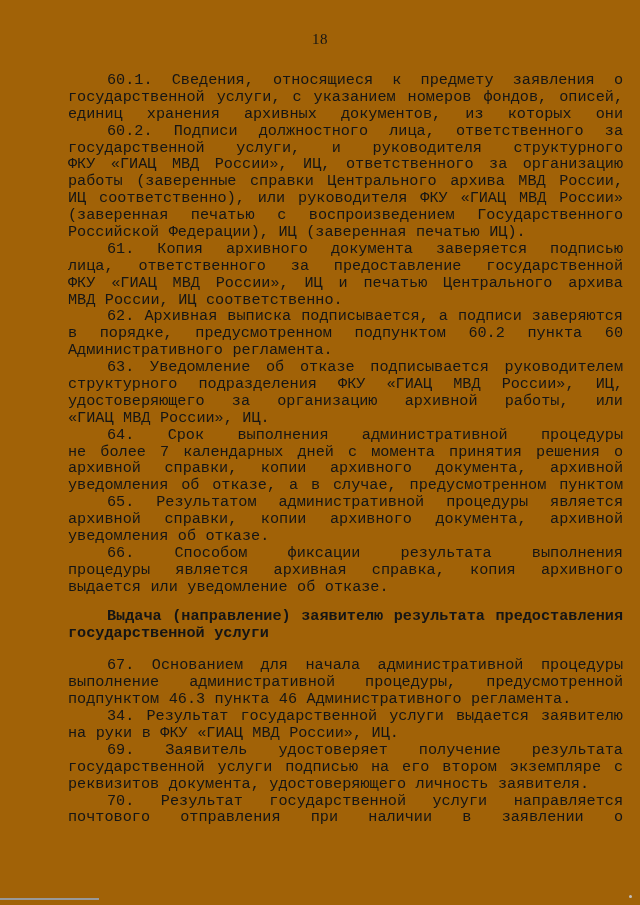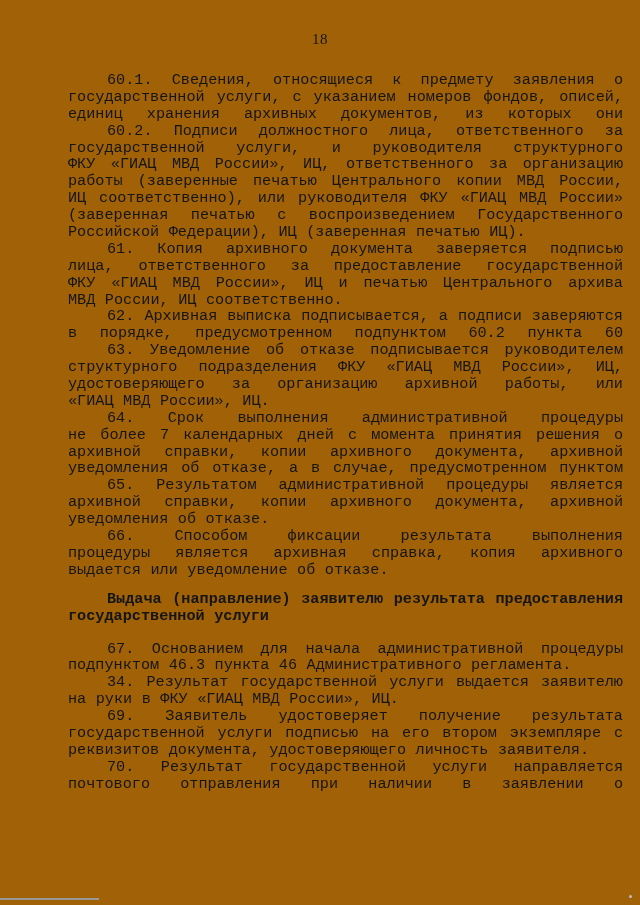--- a/index.html
+++ b/index.html
@@ -72,7 +72,7 @@
         <div class="line first">60.2. Подписи должностного лица, ответственного за предоставление</div>
         <div class="line">государственной услуги, и руководителя структурного подразделения</div>
         <div class="line">ФКУ «ГИАЦ МВД России», ИЦ, ответственного за организацию архивной</div>
-        <div class="line">работы (заверенные печатью Центрального копии МВД России,</div>
+        <div class="line">работы (заверенные справки Центрального архива МВД России,</div>
         <div class="line">ИЦ соответственно), или руководителя ФКУ «ГИАЦ МВД России»</div>
         <div class="line">(заверенная печатью с воспроизведением Государственного герба</div>
         <div class="line end">Российской Федерации), ИЦ (заверенная печатью ИЦ).</div>

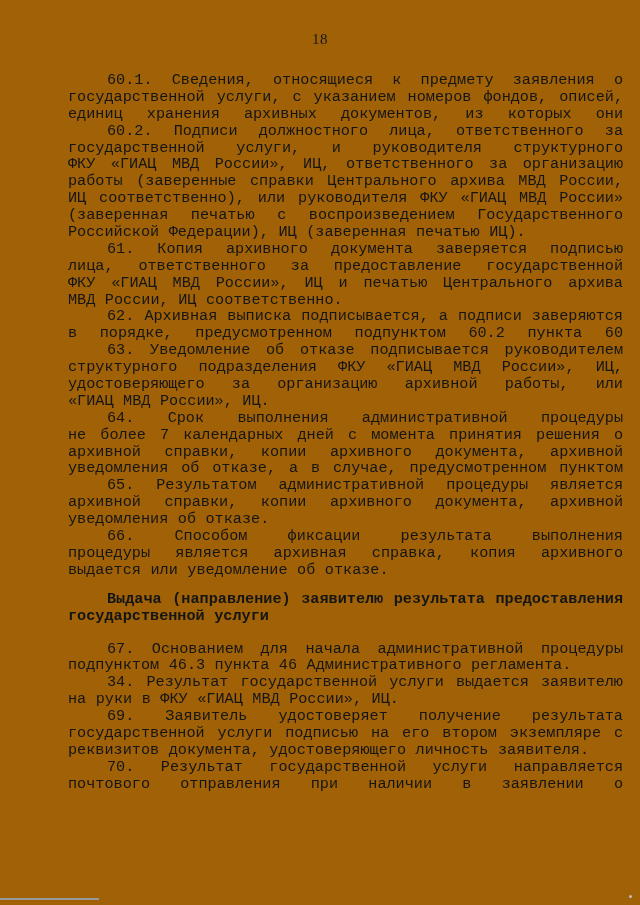--- a/index.html
+++ b/index.html
@@ -86,6 +86,7 @@
       <div class="block para">
         <div class="line first">62. Архивная выписка подписывается, а подписи заверяются печатью</div>
         <div class="line">в порядке, предусмотренном подпунктом 60.2 пункта 60</div>
+        <div class="line end">Административного регламента.</div>
       </div>
       <div class="block para">
         <div class="line first">63. Уведомление об отказе подписывается руководителем</div>

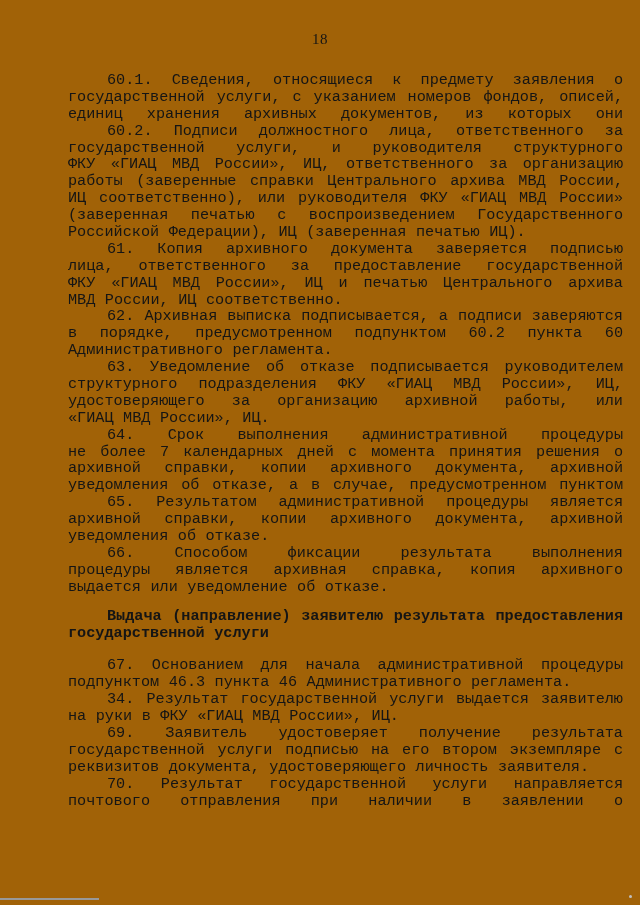--- a/index.html
+++ b/index.html
@@ -116,6 +116,7 @@
       </div>
       <div class="block para">
         <div class="line first">67. Основанием для начала административной процедуры является</div>
+        <div class="line">выполнение административной процедуры, предусмотренной</div>
         <div class="line end">подпунктом 46.3 пункта 46 Административного регламента.</div>
       </div>
       <div class="block para">

